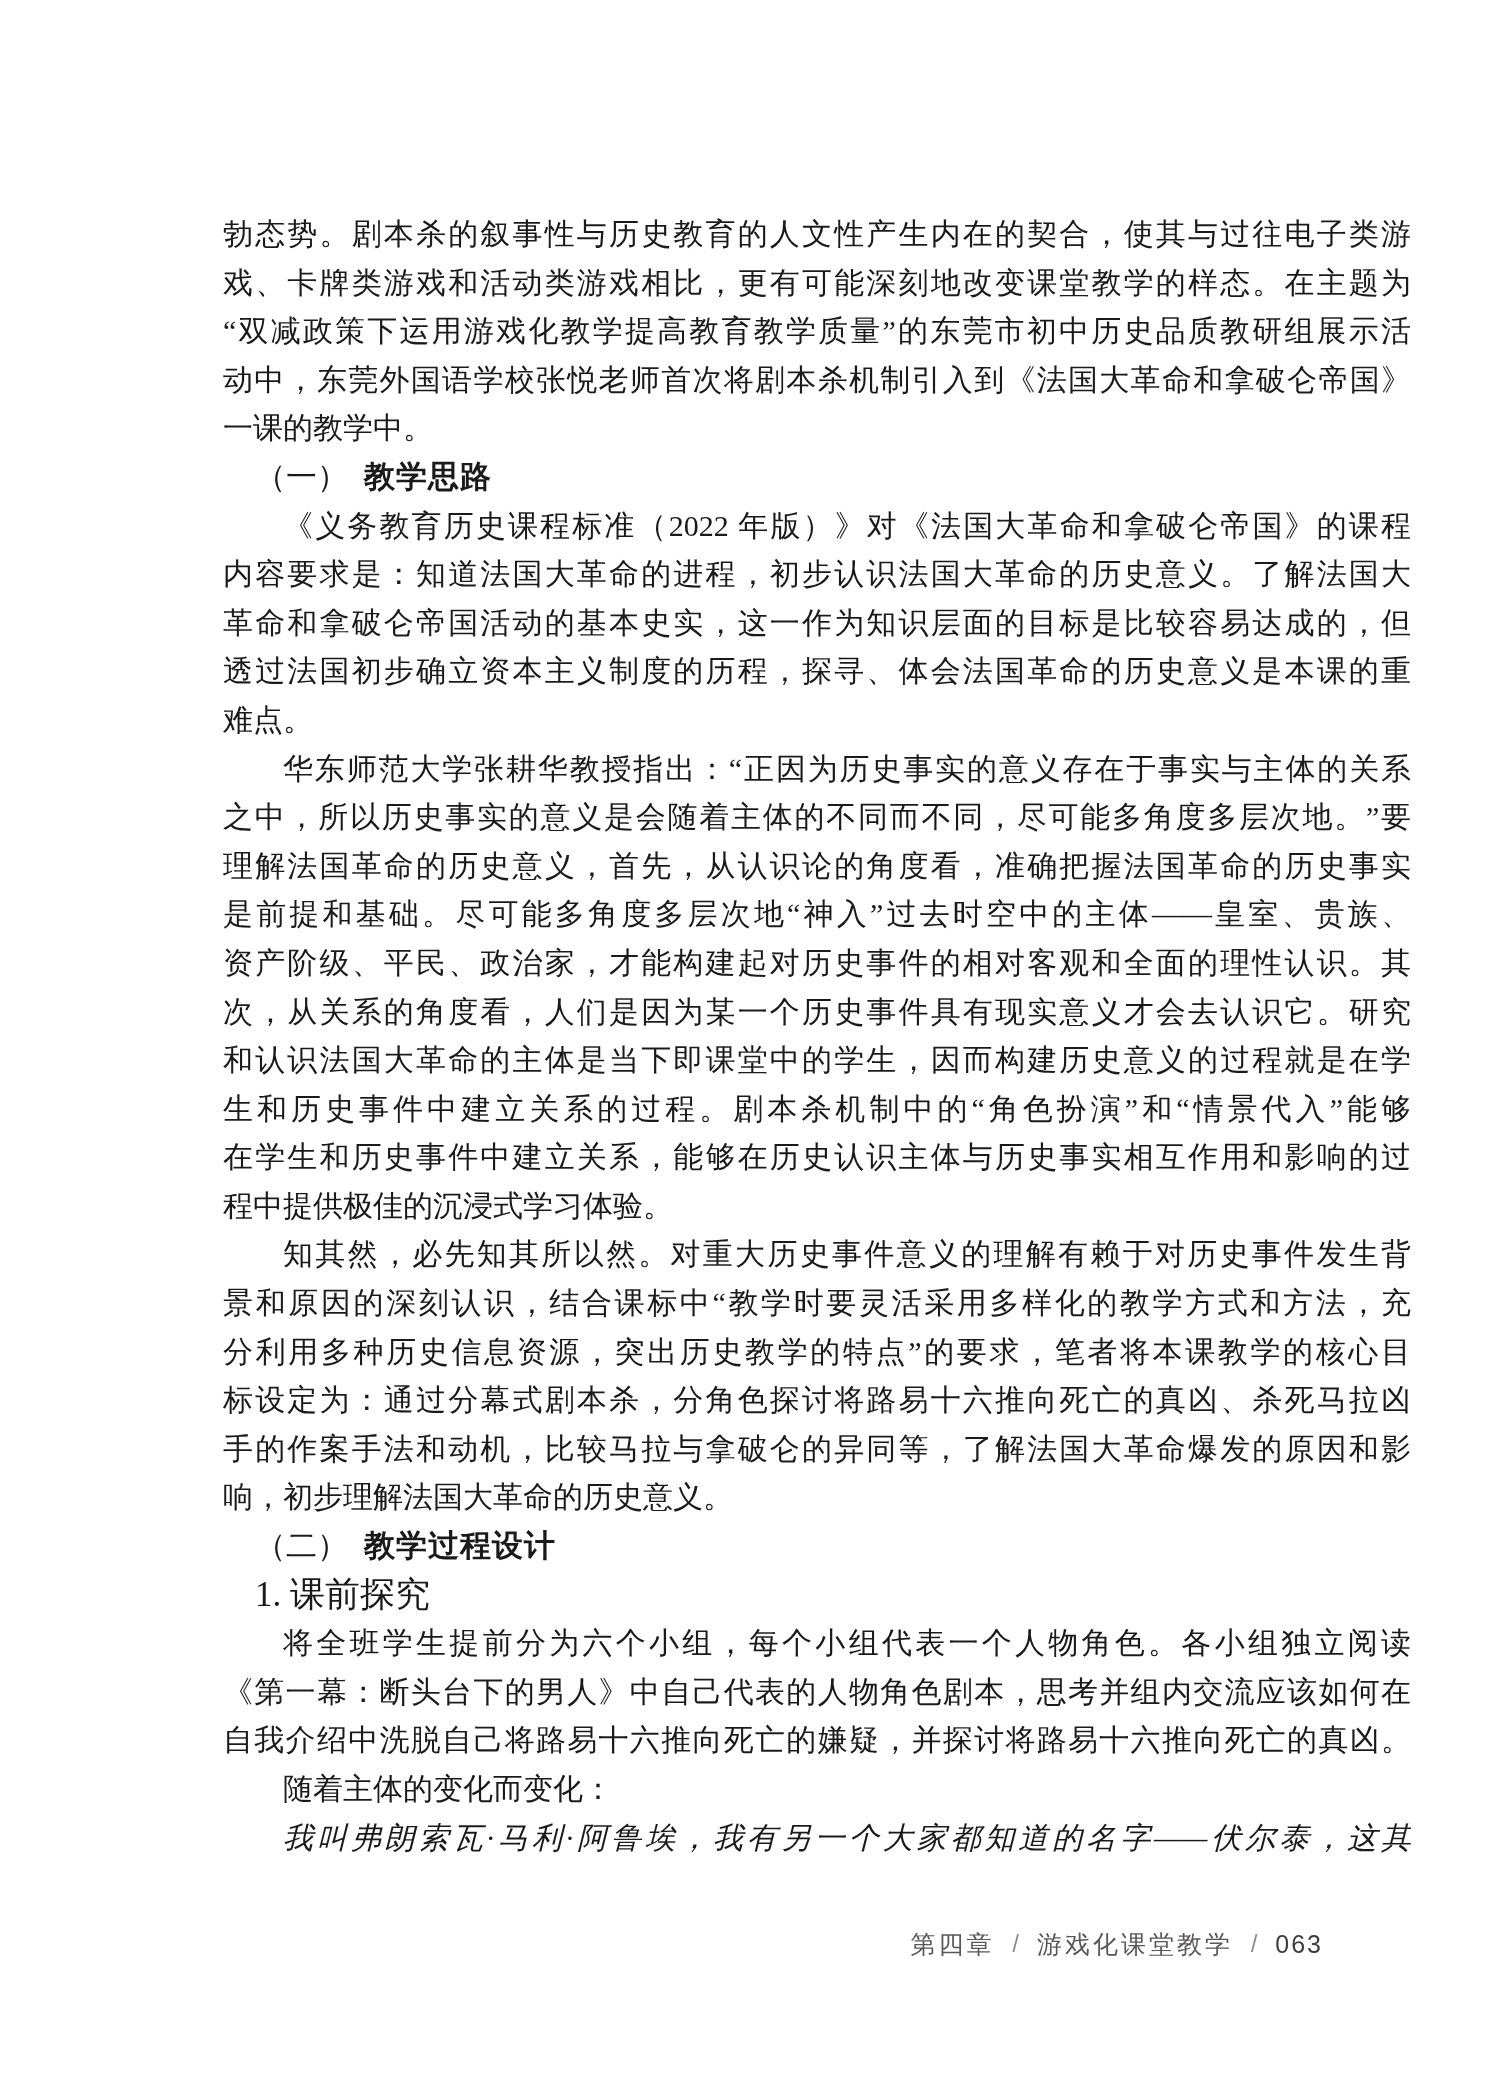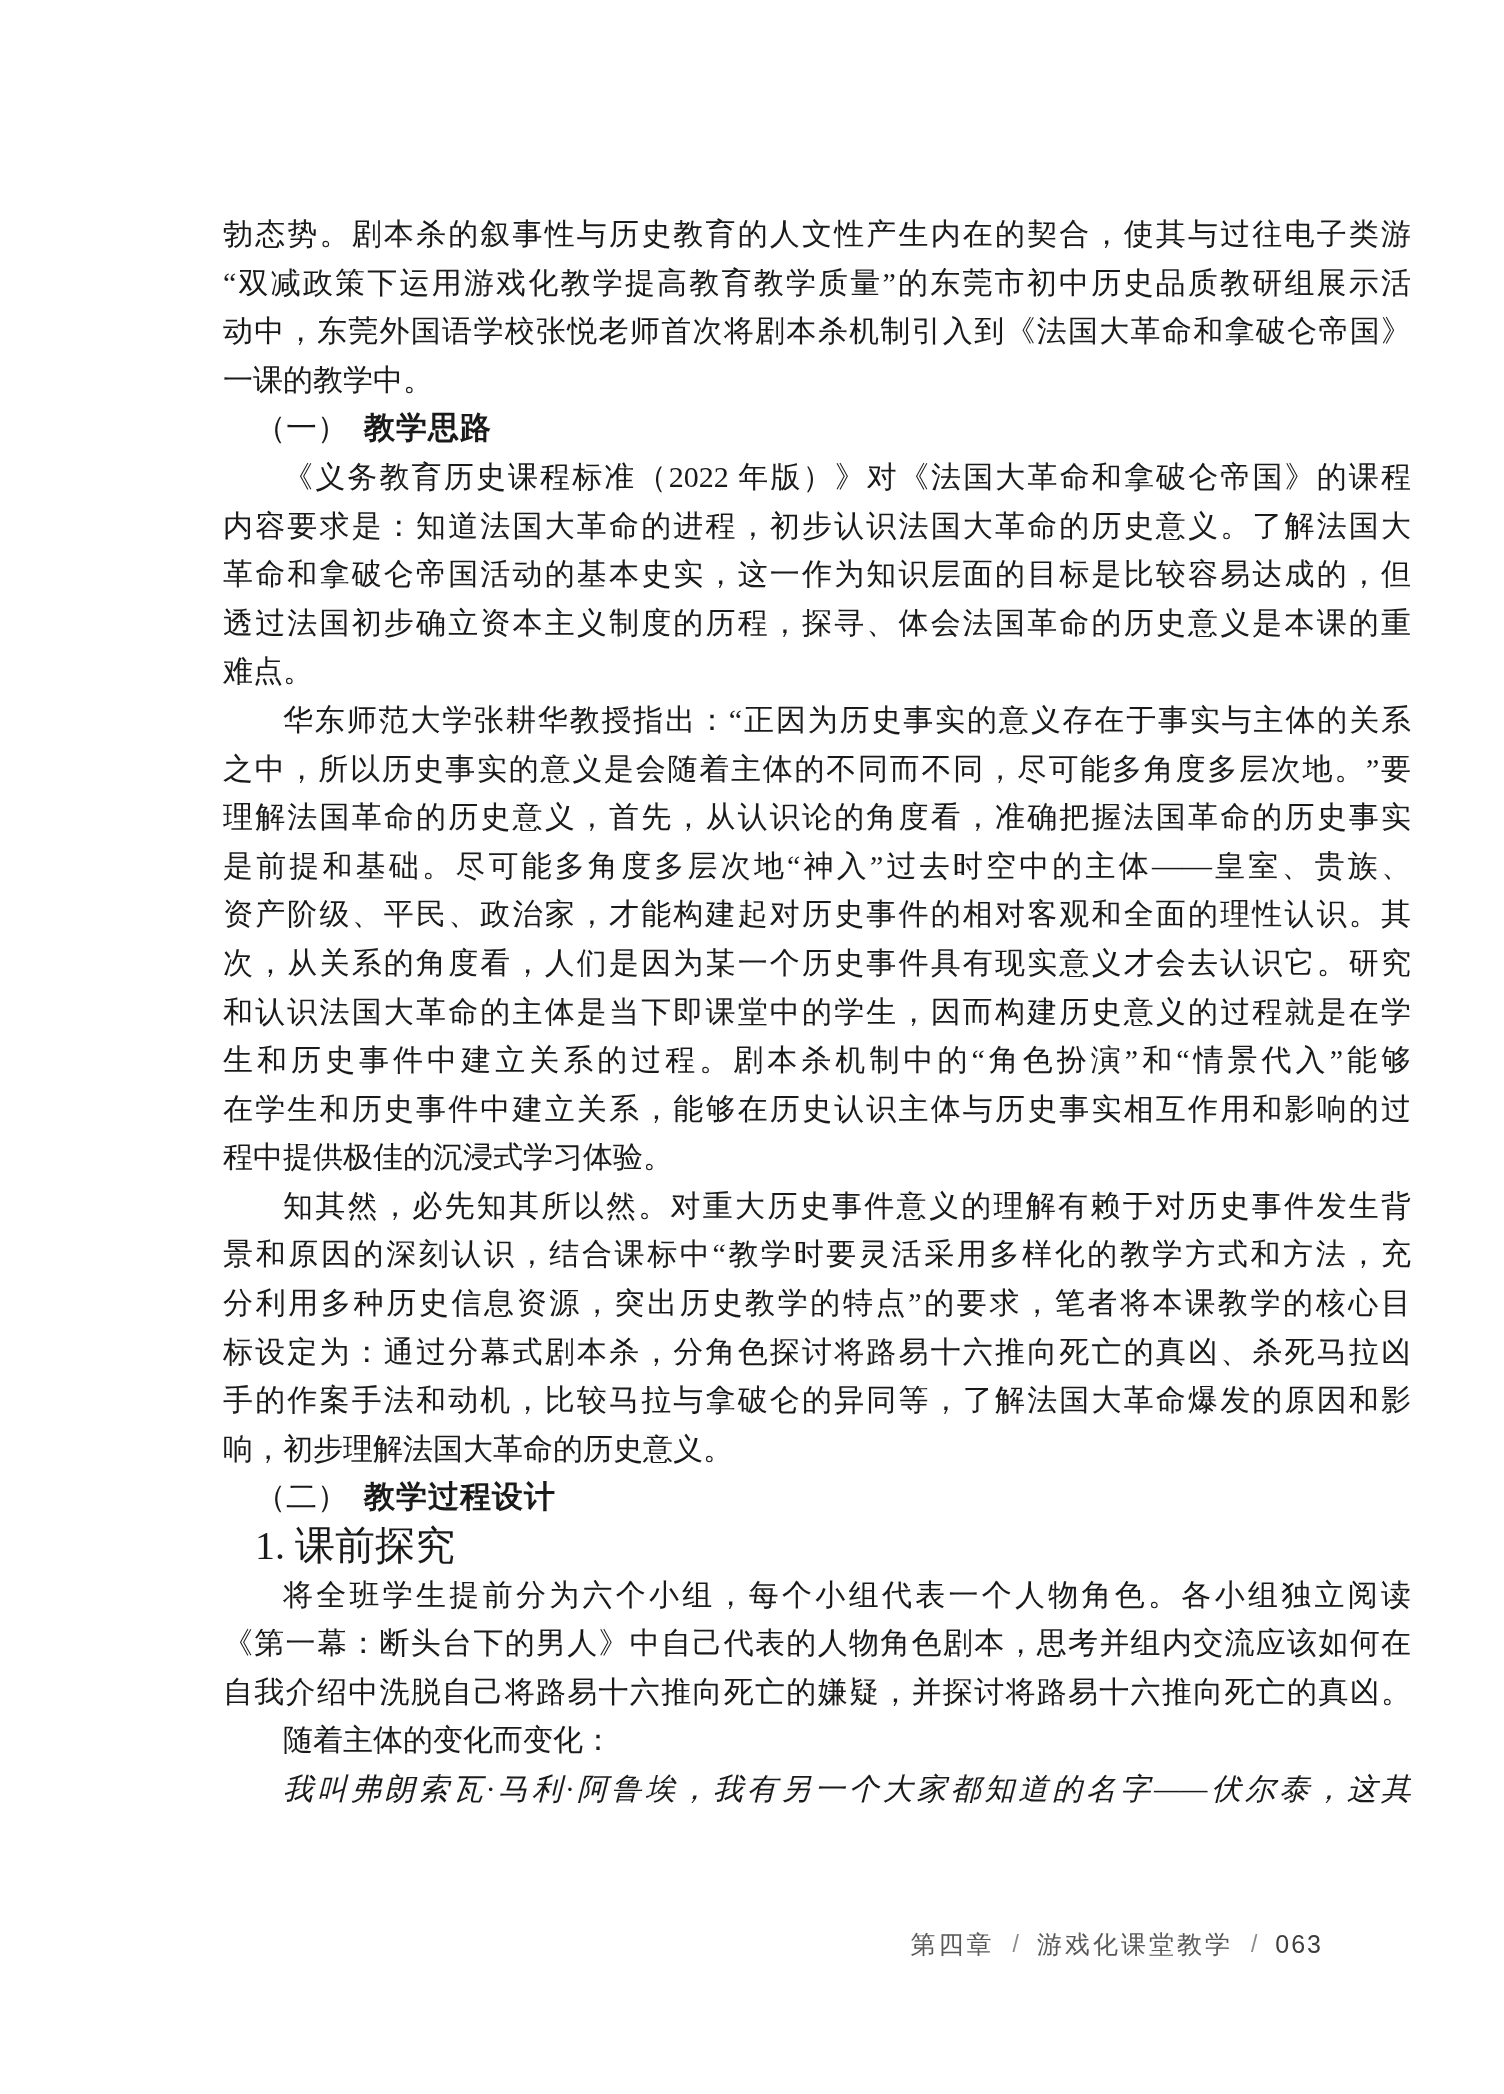--- a/index.html
+++ b/index.html
@@ -93,6 +93,7 @@
 
     <div class="para">
         <div class="line">勃态势。剧本杀的叙事性与历史教育的人文性产生内在的契合，使其与过往电子类游</div>
+        <div class="line">戏、卡牌类游戏和活动类游戏相比，更有可能深刻地改变课堂教学的样态。在主题为</div>
         <div class="line">“双减政策下运用游戏化教学提高教育教学质量”的东莞市初中历史品质教研组展示活</div>
         <div class="line">动中，东莞外国语学校张悦老师首次将剧本杀机制引入到《法国大革命和拿破仑帝国》</div>
         <div class="line short">一课的教学中。</div>

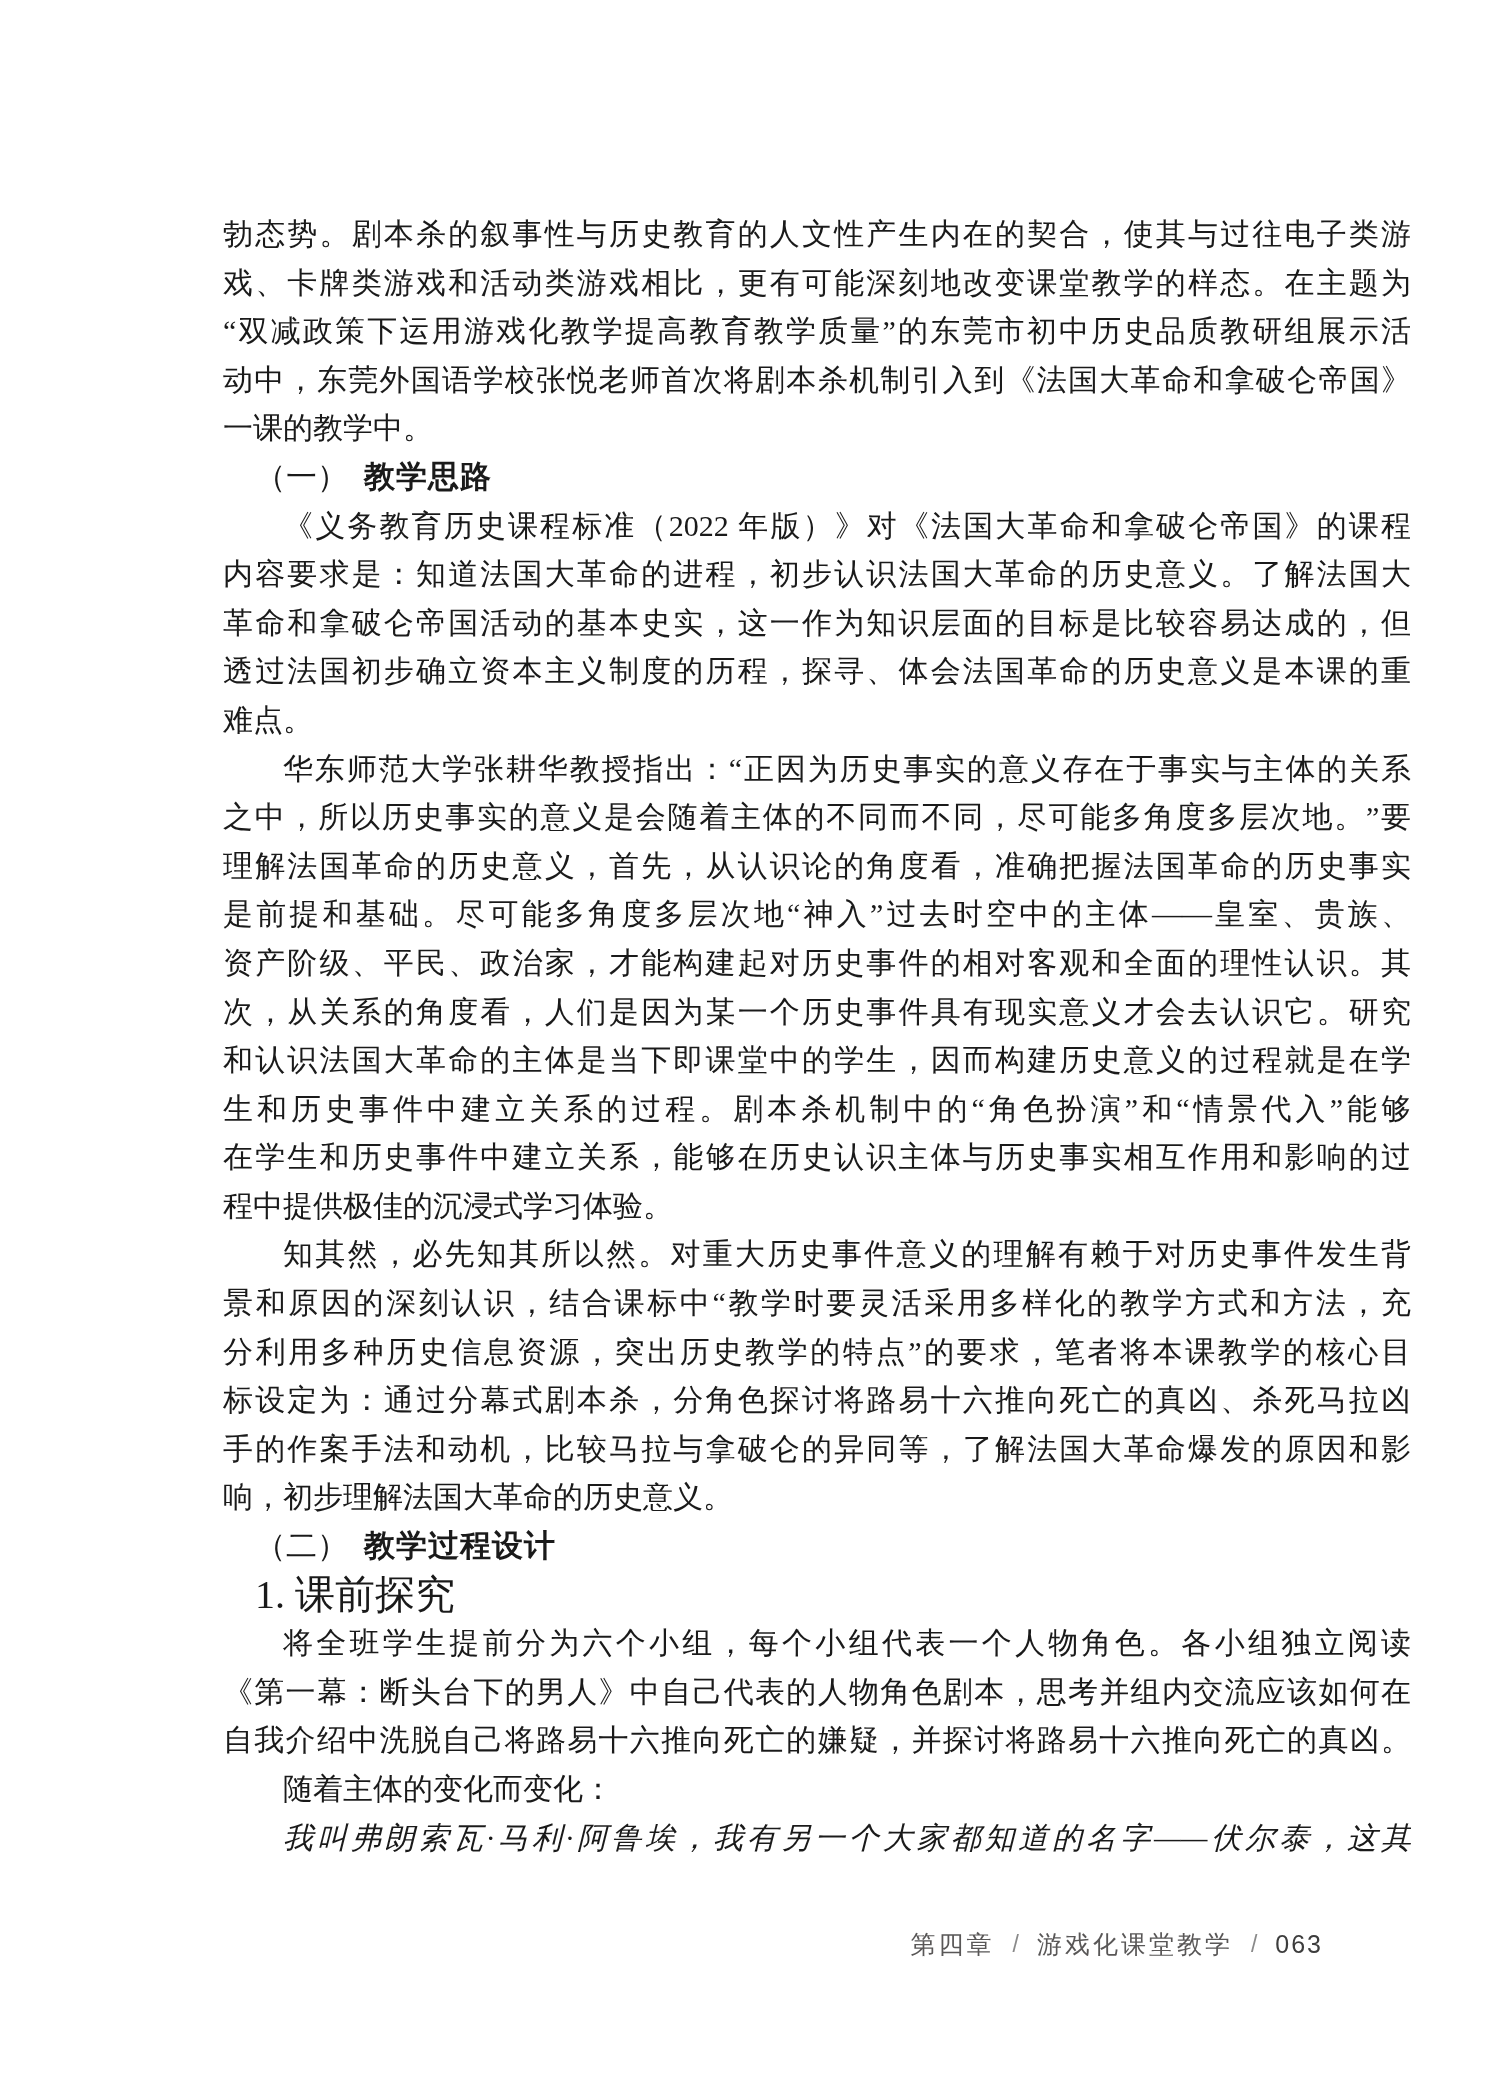--- a/index.html
+++ b/index.html
@@ -49,7 +49,7 @@
     height: 48.6px;
     line-height: 48.6px;
     padding-left: 60px;
-    font-size: 40px;
+    font-size: 35px;
     white-space: nowrap;
   }
   .script-title {

